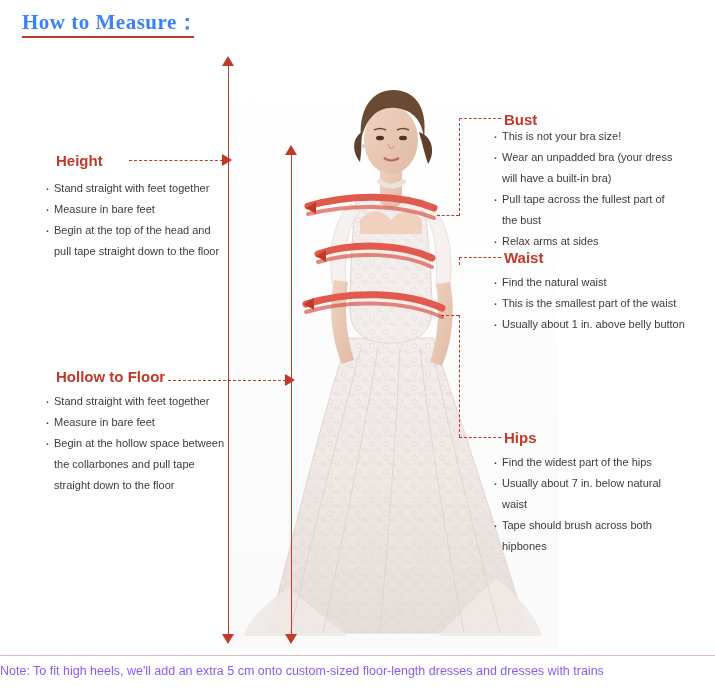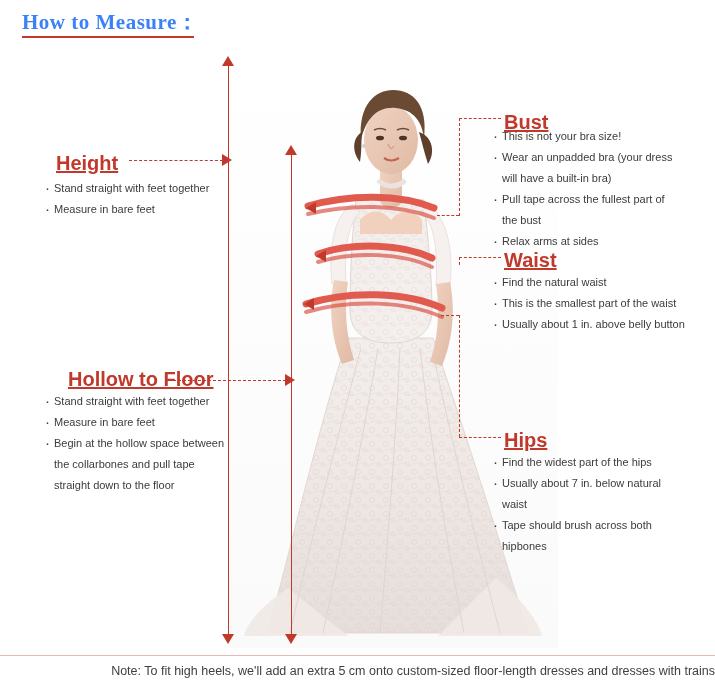--- a/index.html
+++ b/index.html
@@ -53,11 +53,10 @@
   
   .sec-head {
     position: absolute;
-    font-size: 20px;
+    font-size: 15px;
     font-weight: bold;
     color: #c0392b;
     white-space: nowrap;
-    text-decoration: underline;
   }
 
   

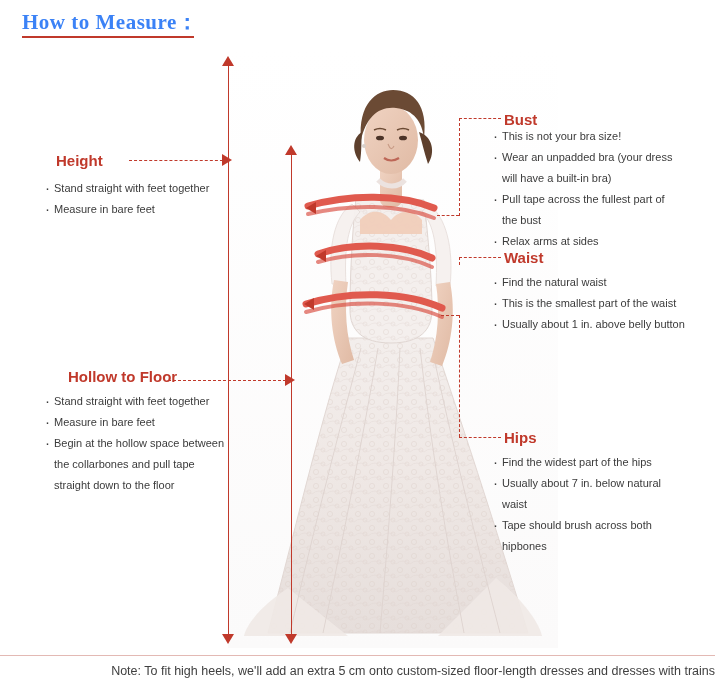--- a/index.html
+++ b/index.html
@@ -267,6 +267,7 @@
   <div class="bullets" style="left:45px; top:178px; width:180px;">
     <div class="li">Stand straight with feet together</div>
     <div class="li">Measure in bare feet</div>
+    <div class="li">Begin at the top of the head and pull tape straight down to the floor</div>
   </div>
 
   <div class="sec-head" style="left:68px; top:368px;">Hollow to Floor</div>

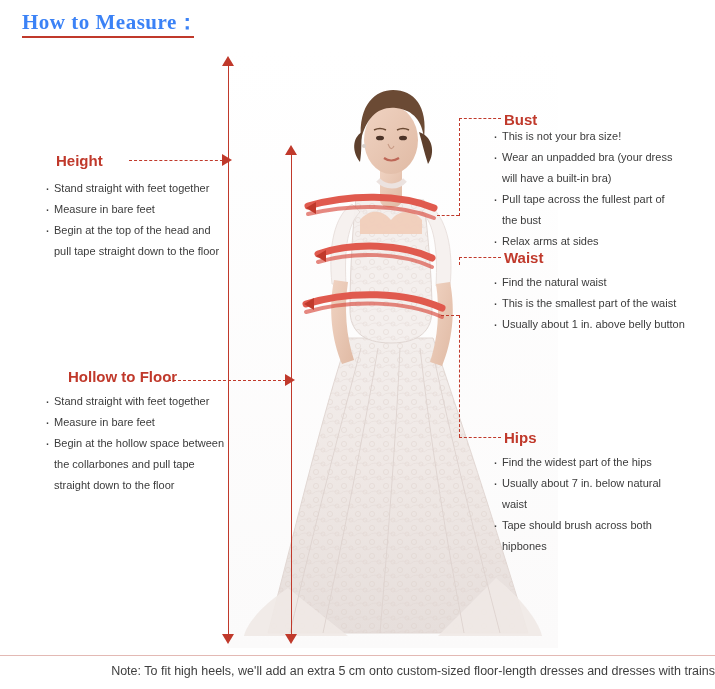--- a/index.html
+++ b/index.html
@@ -270,7 +270,7 @@
     <div class="li">Begin at the top of the head and pull tape straight down to the floor</div>
   </div>
 
-  <div class="sec-head" style="left:68px; top:368px;">Hollow to Floor</div>
+  <div class="sec-head" style="left:56px; top:368px;">Hollow to Floor</div>
   <div class="bullets" style="left:45px; top:391px; width:185px;">
     <div class="li">Stand straight with feet together</div>
     <div class="li">Measure in bare feet</div>

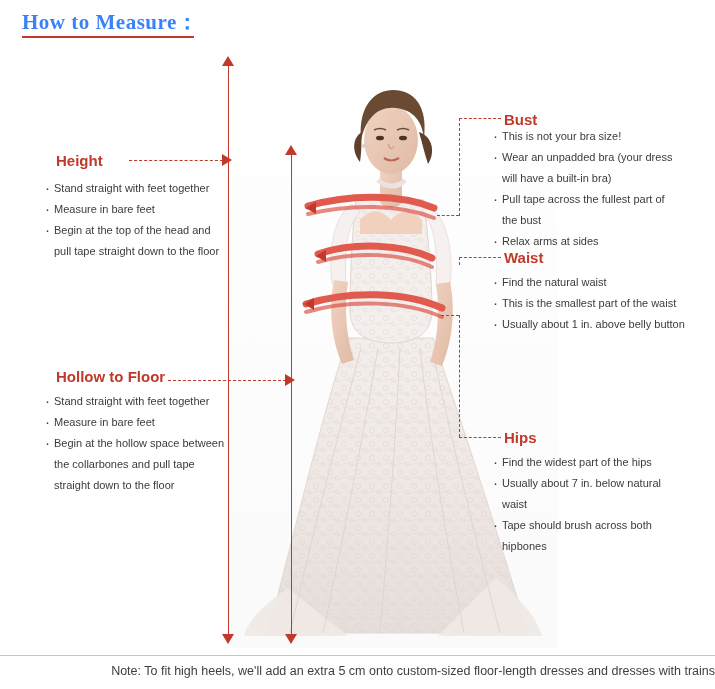--- a/index.html
+++ b/index.html
@@ -137,9 +137,9 @@
     left: 0;
     top: 664px;
     width: 715px;
-    text-align: right;
+    text-align: left;
     font-size: 12.5px;
-    color: #404040;
+    color: #8b5cf6;
     white-space: nowrap;
   }
 </style>

